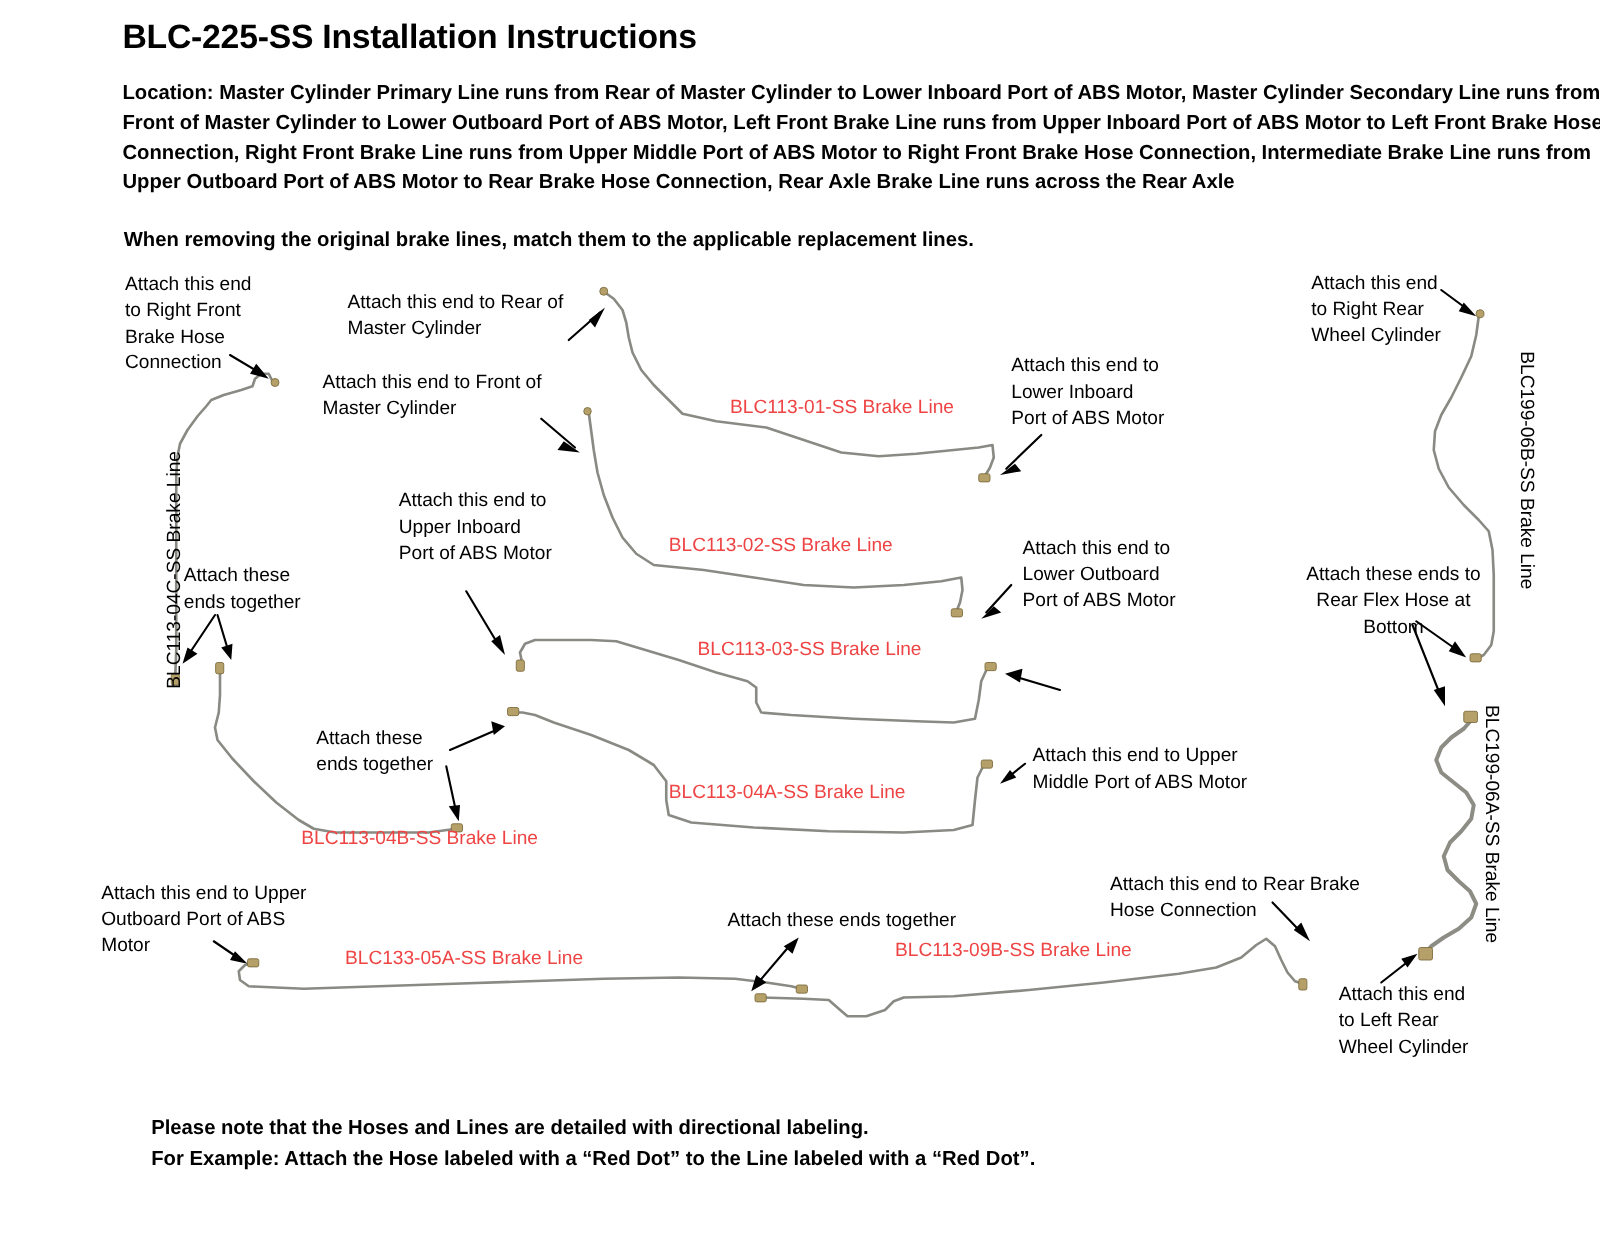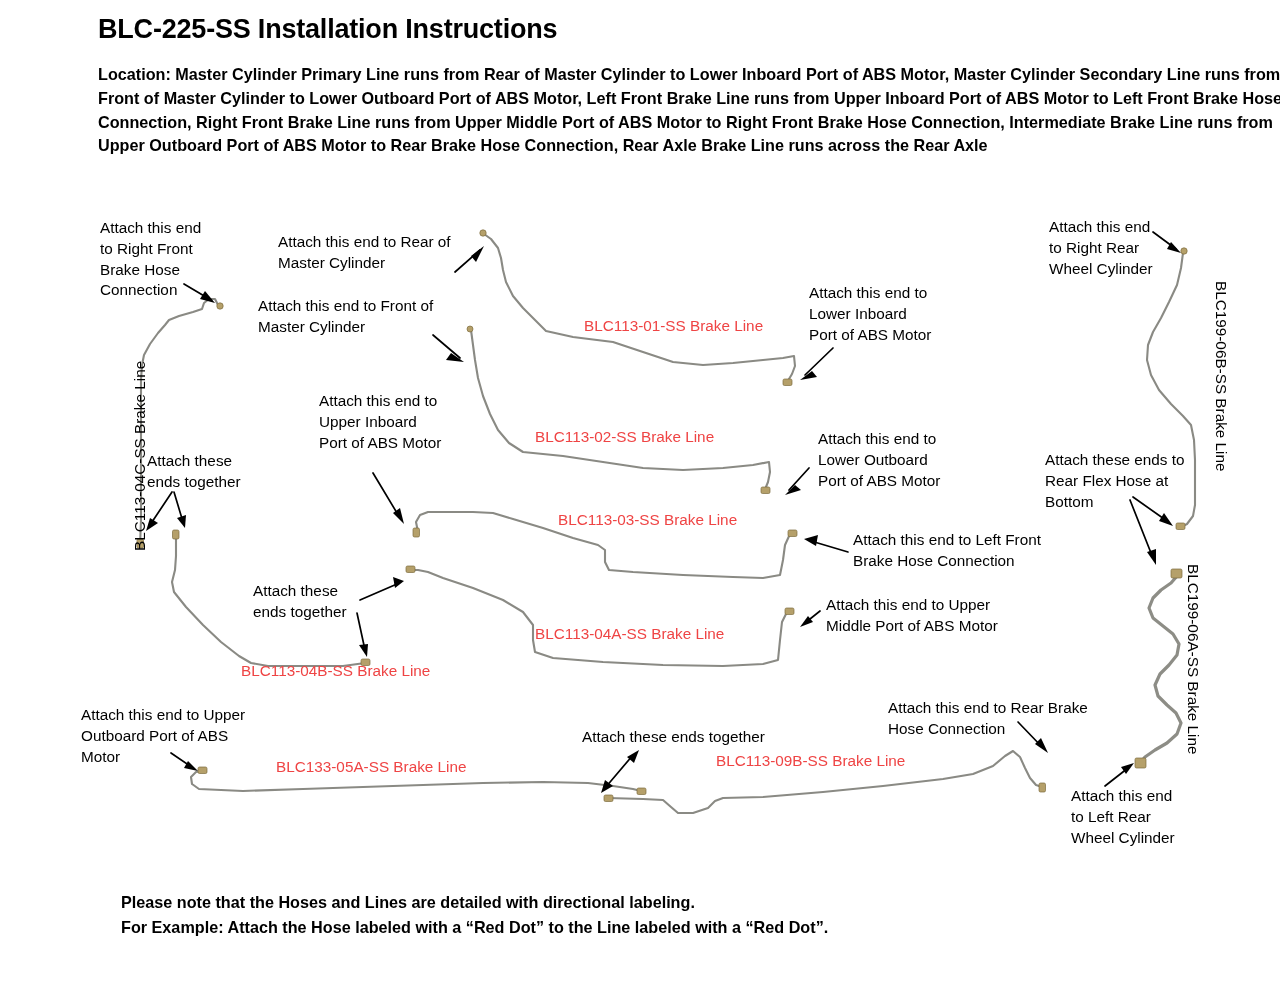--- a/index.html
+++ b/index.html
@@ -123,6 +123,7 @@
 
   <div class="abs" id="location-para">Location: Master Cylinder Primary Line runs from Rear of Master Cylinder to Lower Inboard Port of ABS Motor, Master Cylinder Secondary Line runs from Front of Master Cylinder to Lower Outboard Port of ABS Motor, Left Front Brake Line runs from Upper Inboard Port of ABS Motor to Left Front Brake Hose Connection, Right Front Brake Line runs from Upper Middle Port of ABS Motor to Right Front Brake Hose Connection, Intermediate Brake Line runs from Upper Outboard Port of ABS Motor to Rear Brake Hose Connection, Rear Axle Brake Line runs across the Rear Axle</div>
 
+  <div class="abs" id="match-note">When removing the original brake lines, match them to the applicable replacement lines.</div>
 
   <svg class="overlay" viewBox="0 0 1280 989">
 

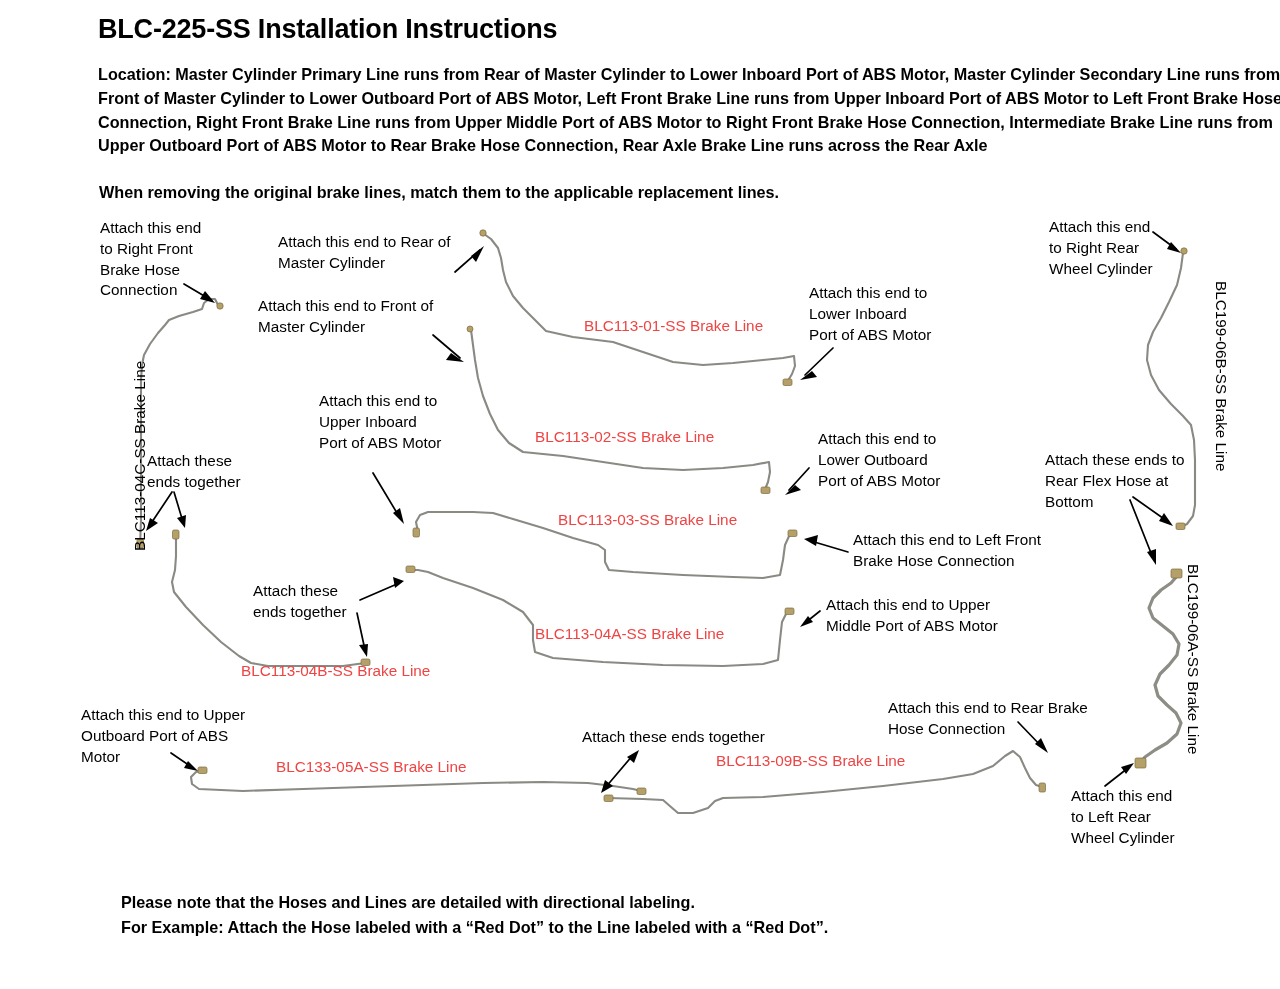--- a/index.html
+++ b/index.html
@@ -364,7 +364,7 @@
 to Right Rear
 Wheel Cylinder</div>
 
-  <div class="abs callout" style="left:1002px; top:450px;">Attach these ends to
+  <div class="abs callout" style="left:1002px; top:450px;text-align:center;">Attach these ends to
 Rear Flex Hose at
 Bottom</div>
 

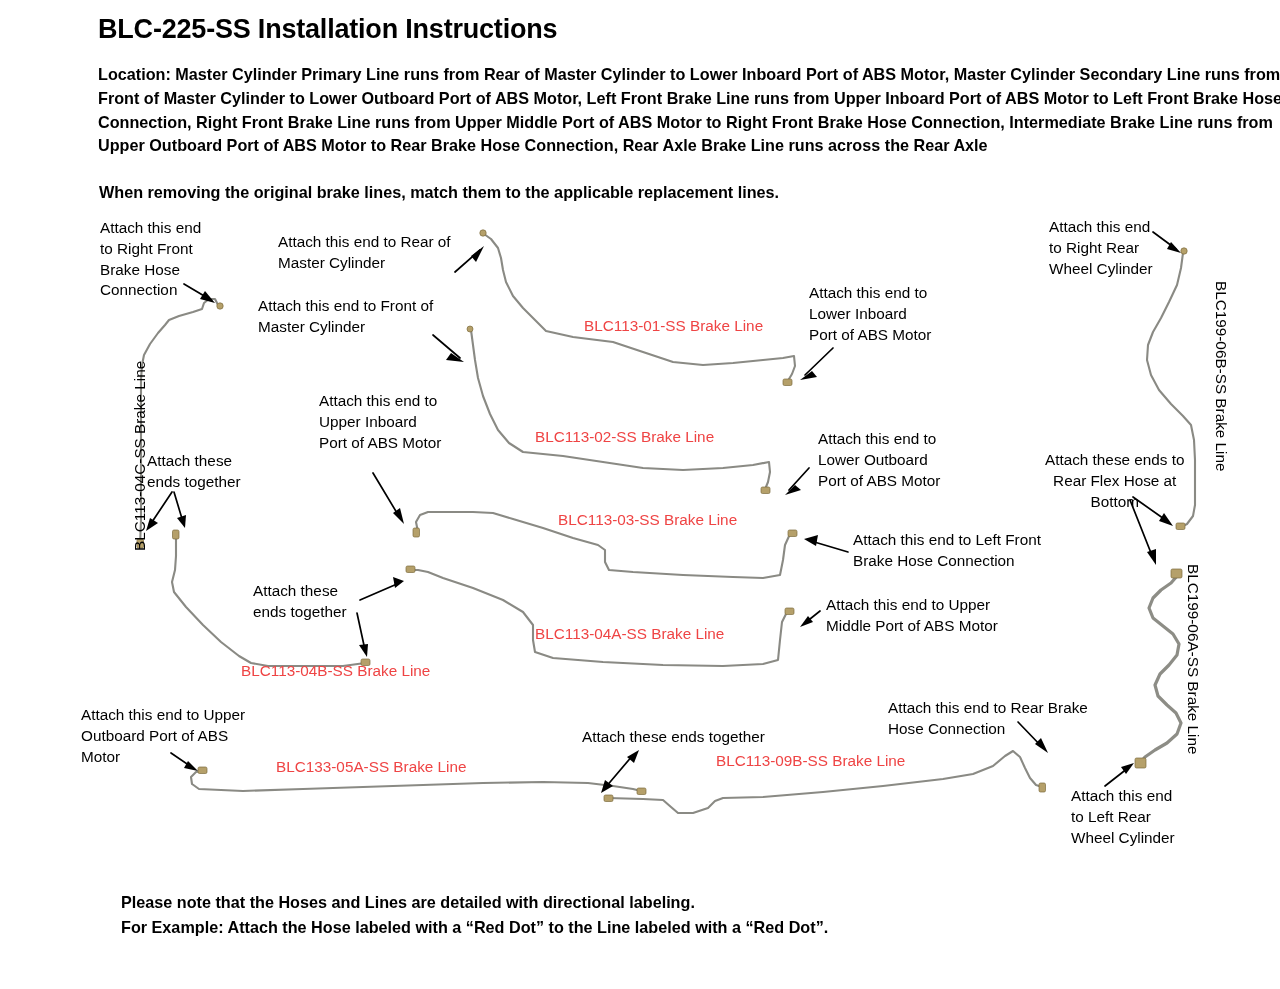--- a/index.html
+++ b/index.html
@@ -339,8 +339,6 @@
 Lower Outboard
 Port of ABS Motor</div>
 
-  <div class="abs callout" style="left:810px; top:530px;">Attach this end to Left Front
-Brake Hose Connection</div>
 
   <div class="abs callout" style="left:783px; top:595px;">Attach this end to Upper
 Middle Port of ABS Motor</div>

